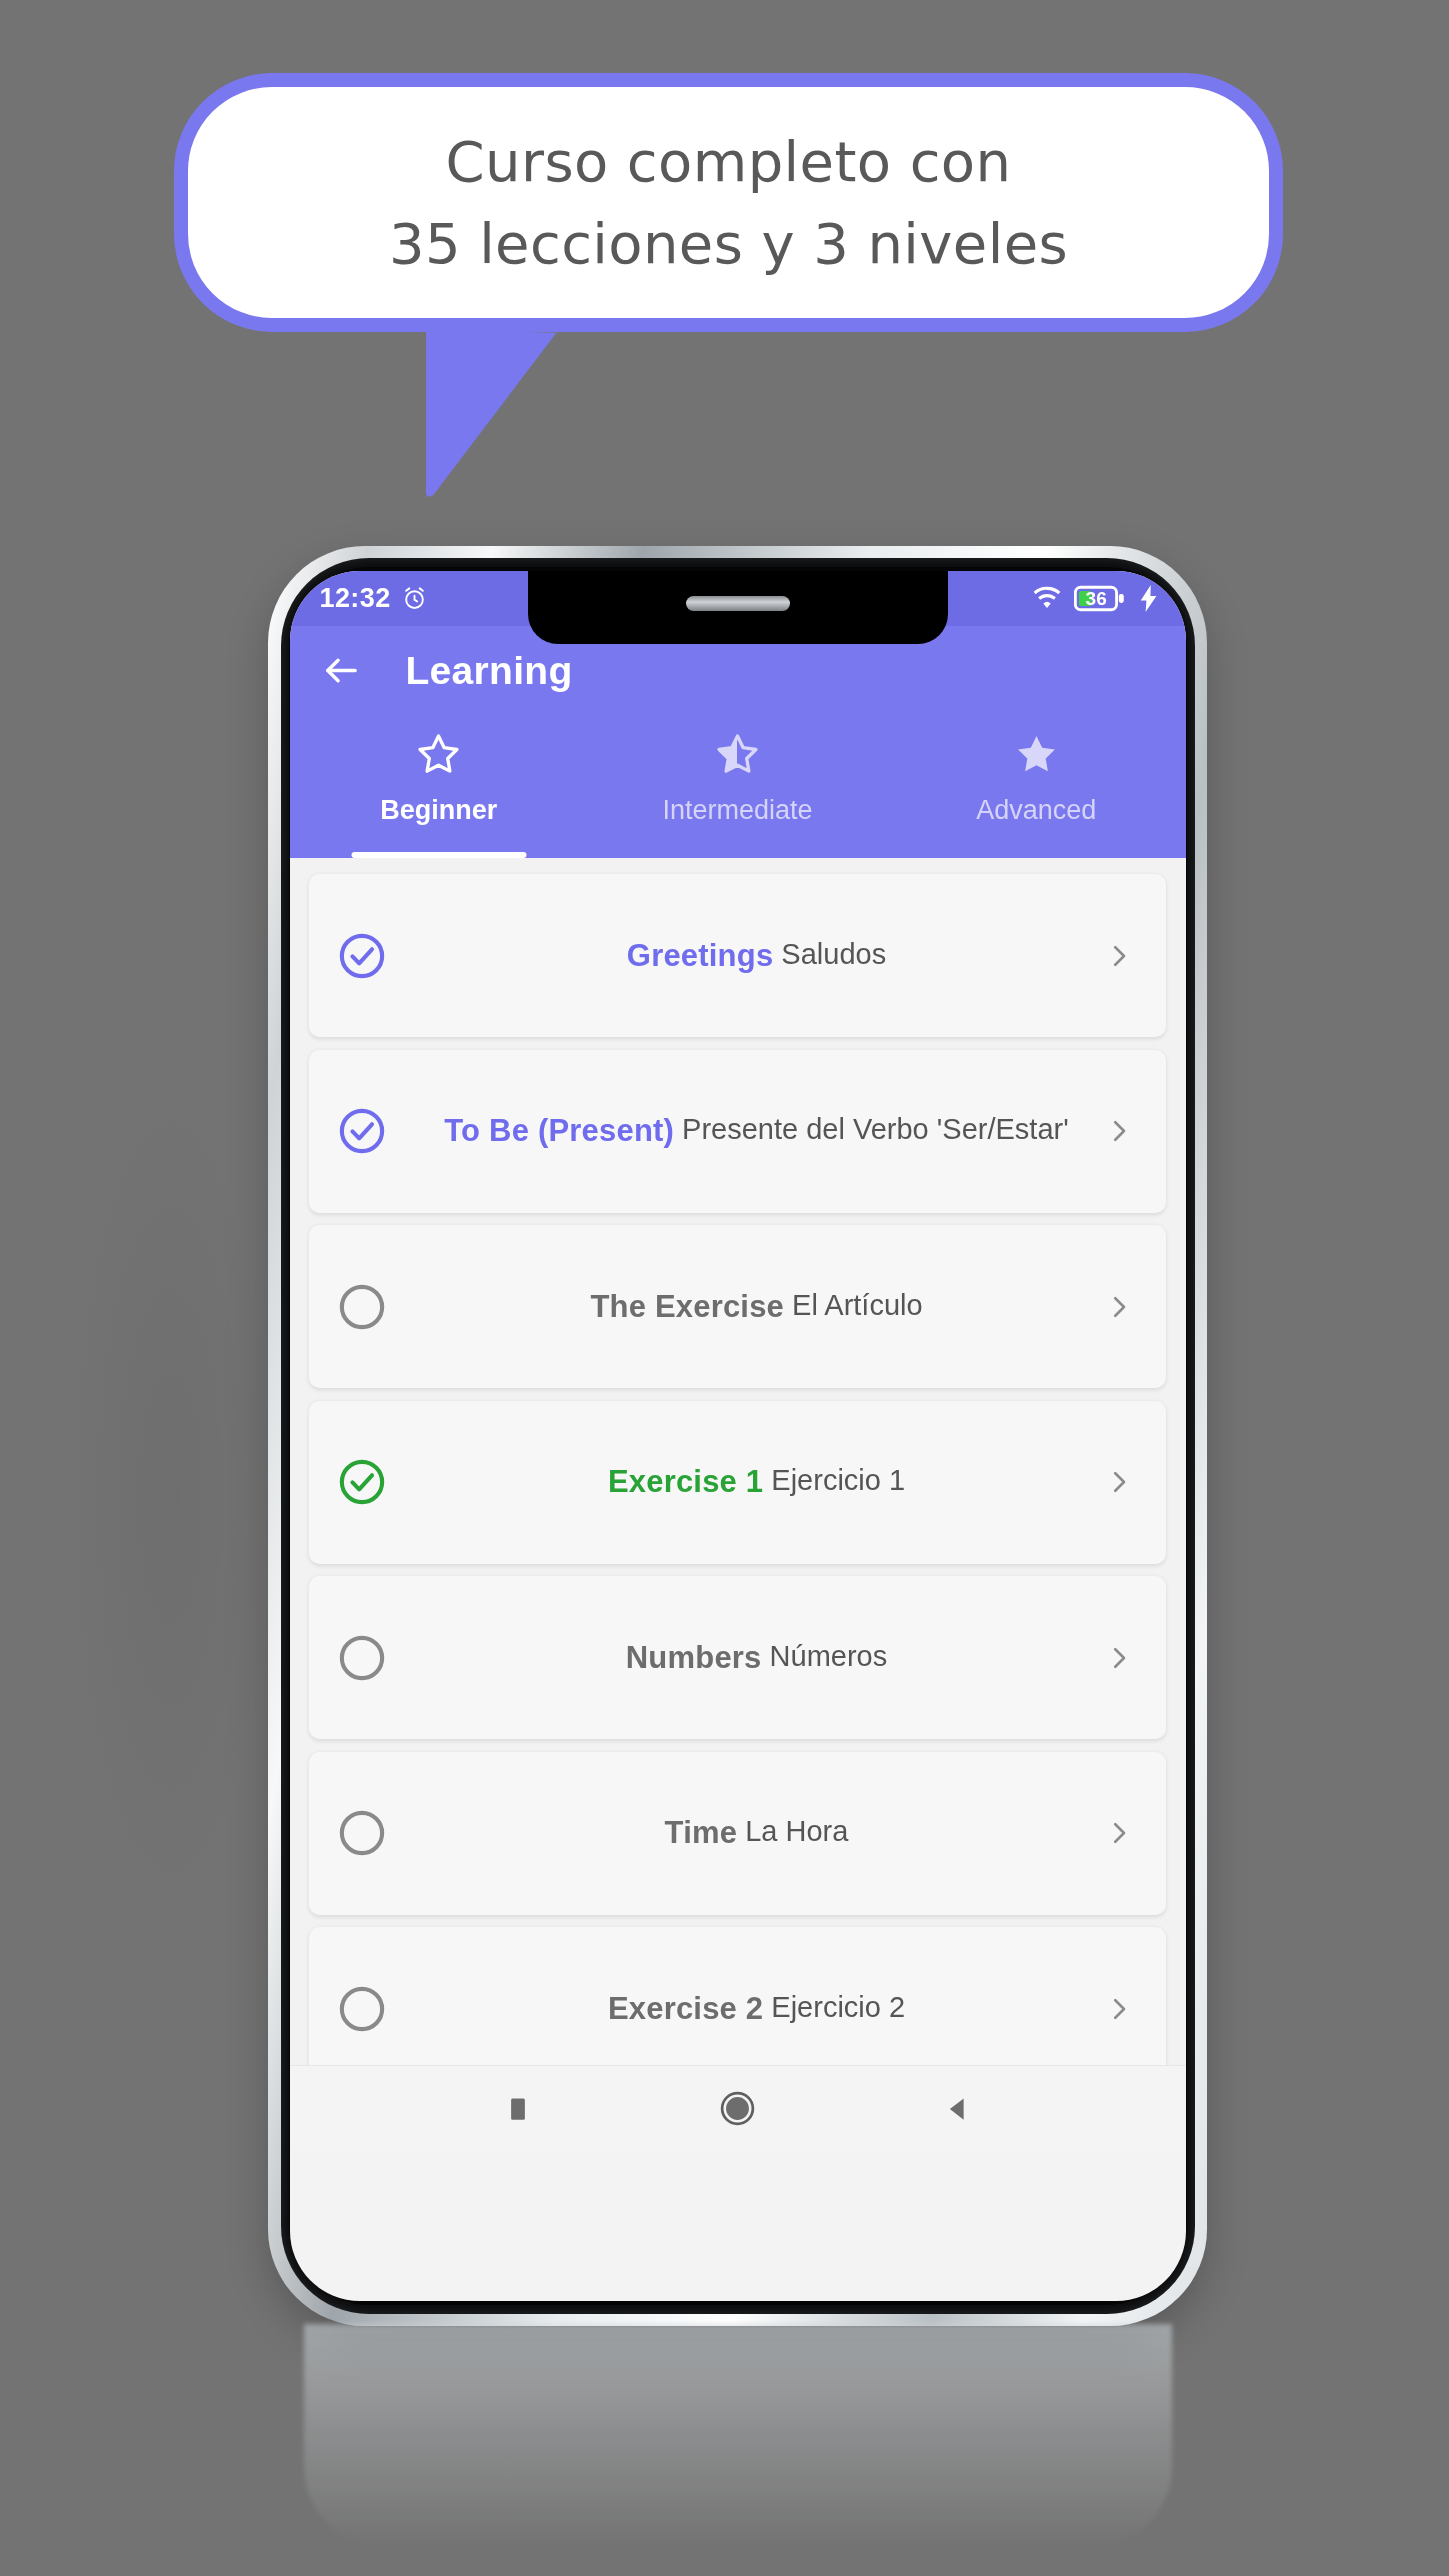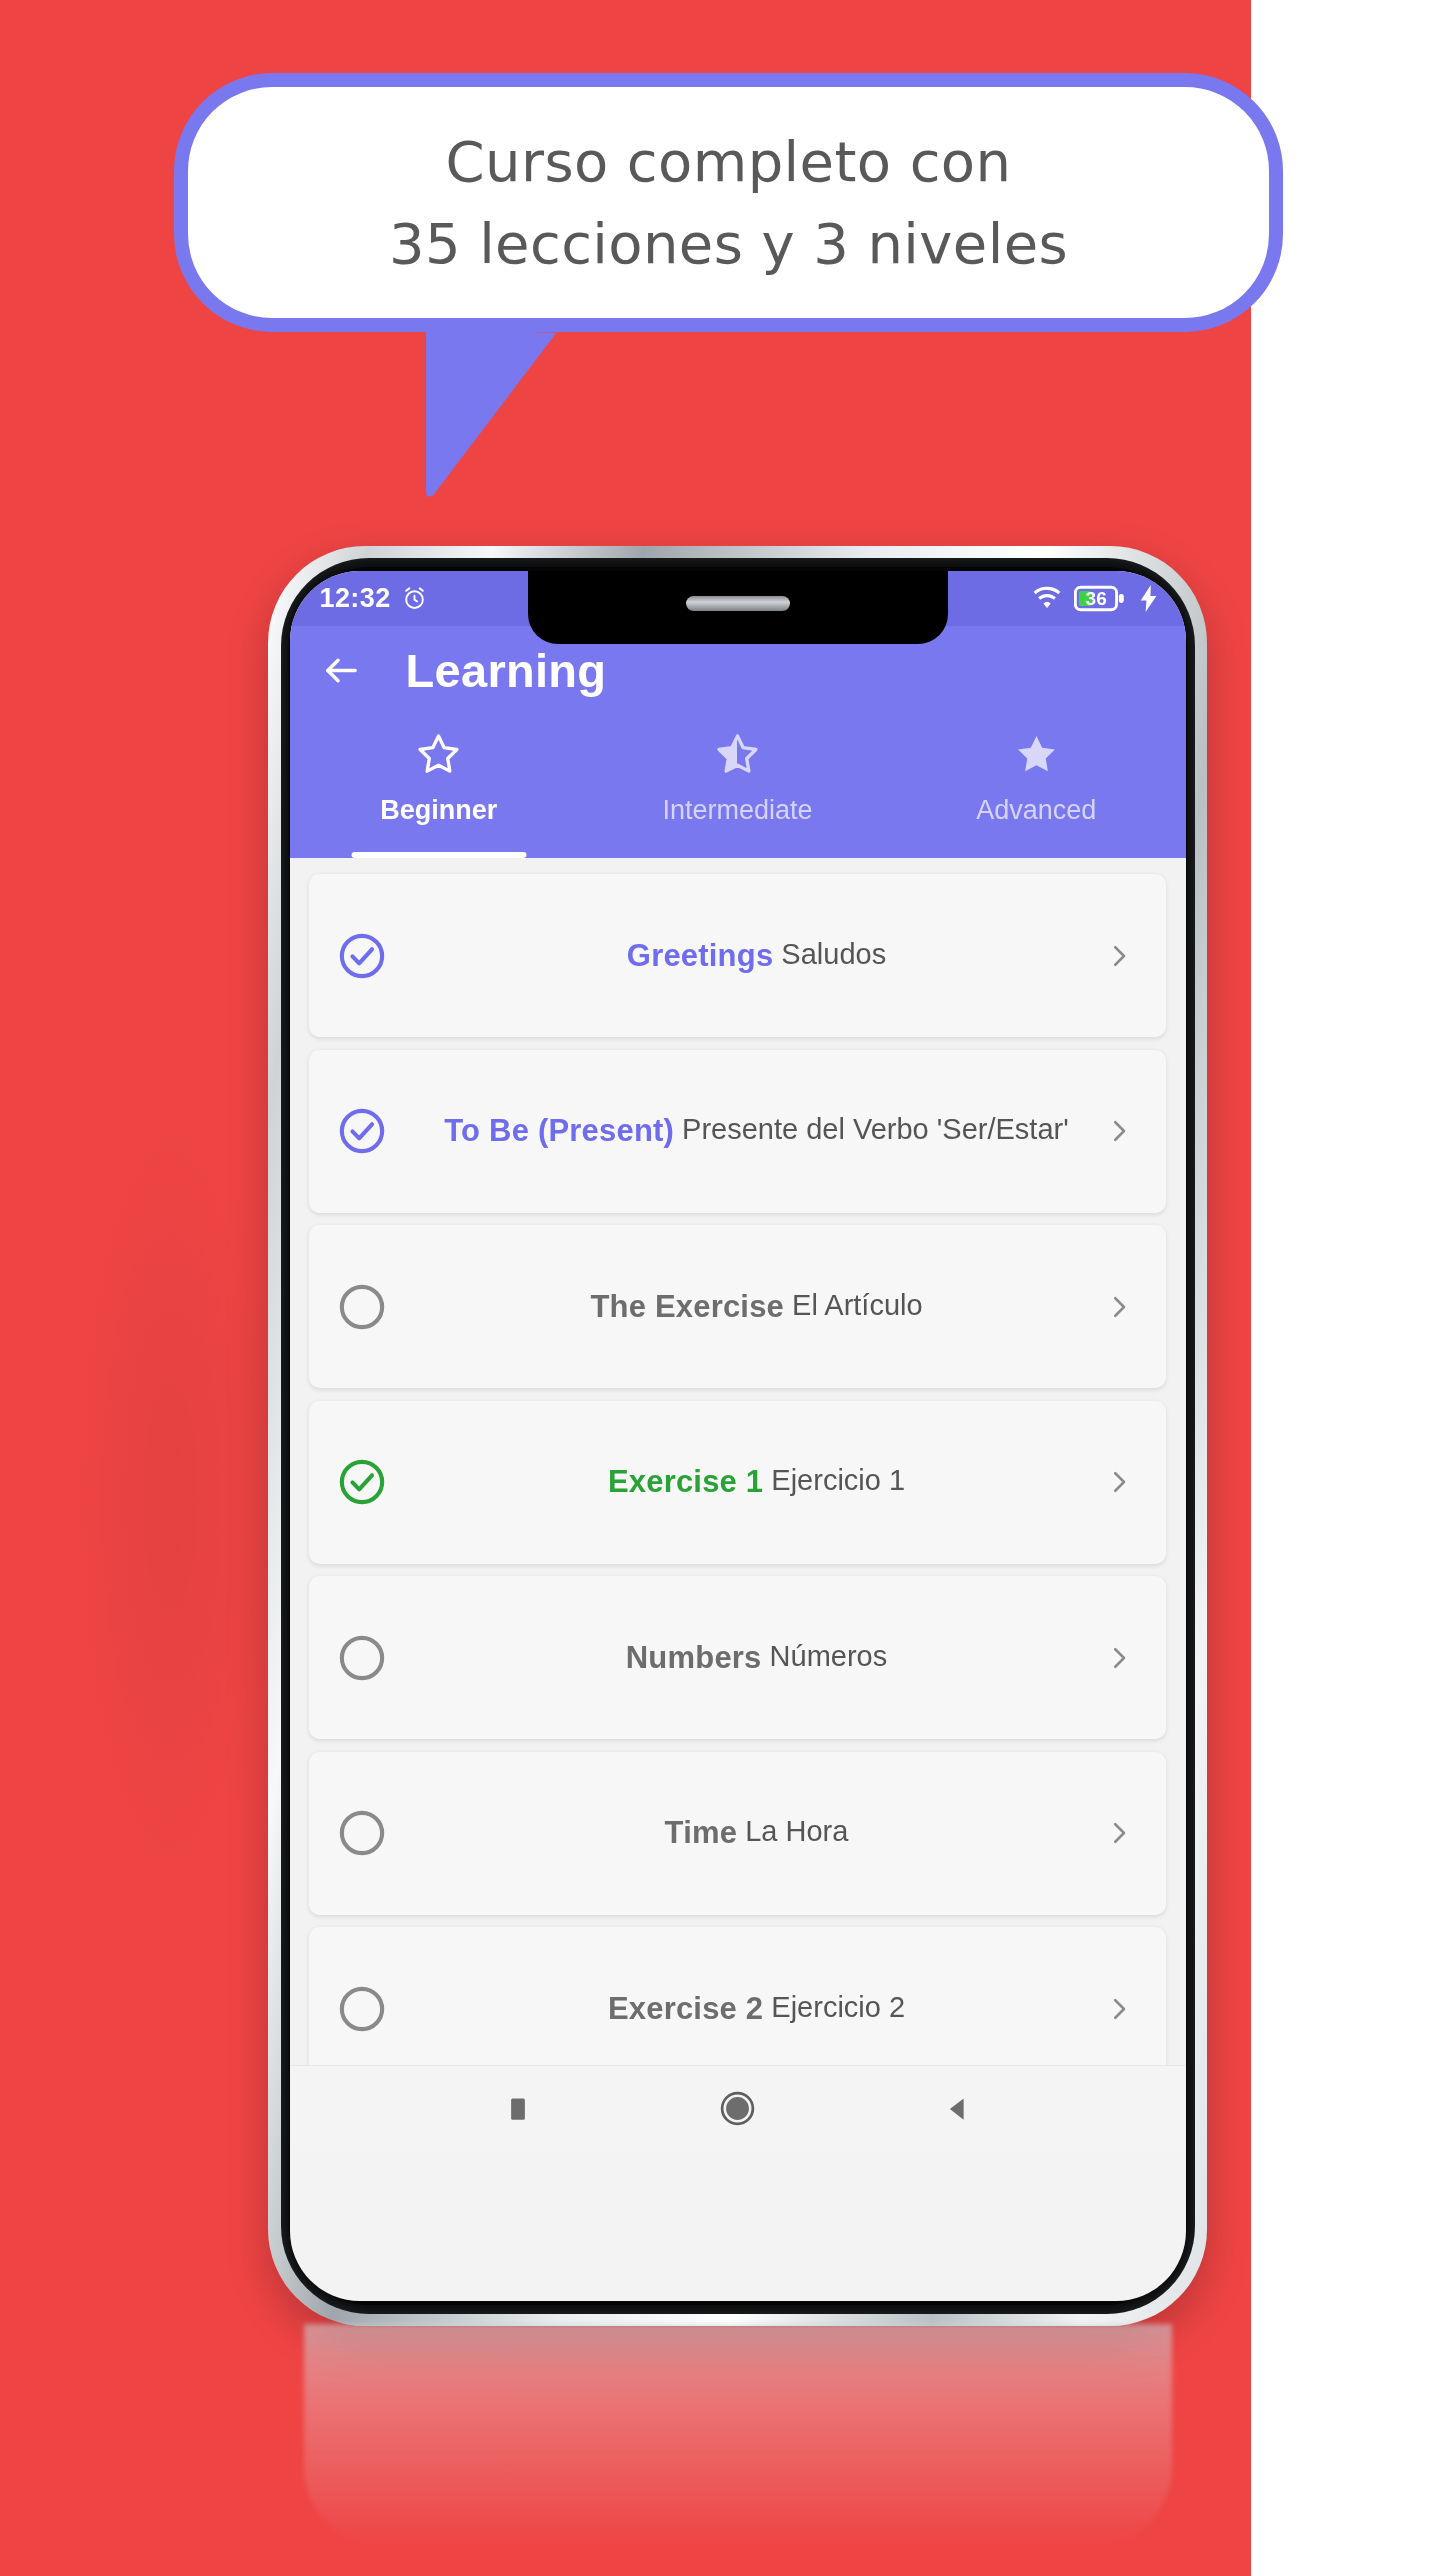--- a/index.html
+++ b/index.html
@@ -9,7 +9,7 @@
     font-family: "Liberation Sans", sans-serif;
     overflow: hidden;
   }
-  #stage { position: relative; width: 1251px; height: 2576px; background: #ef4444; }
+  #stage { position: relative; width: 1449px; height: 2576px; background: #737373; }
 
   
   #bubble-wrap { position: absolute; left: 174px; top: 73px; width: 1109px; height: 259px; }

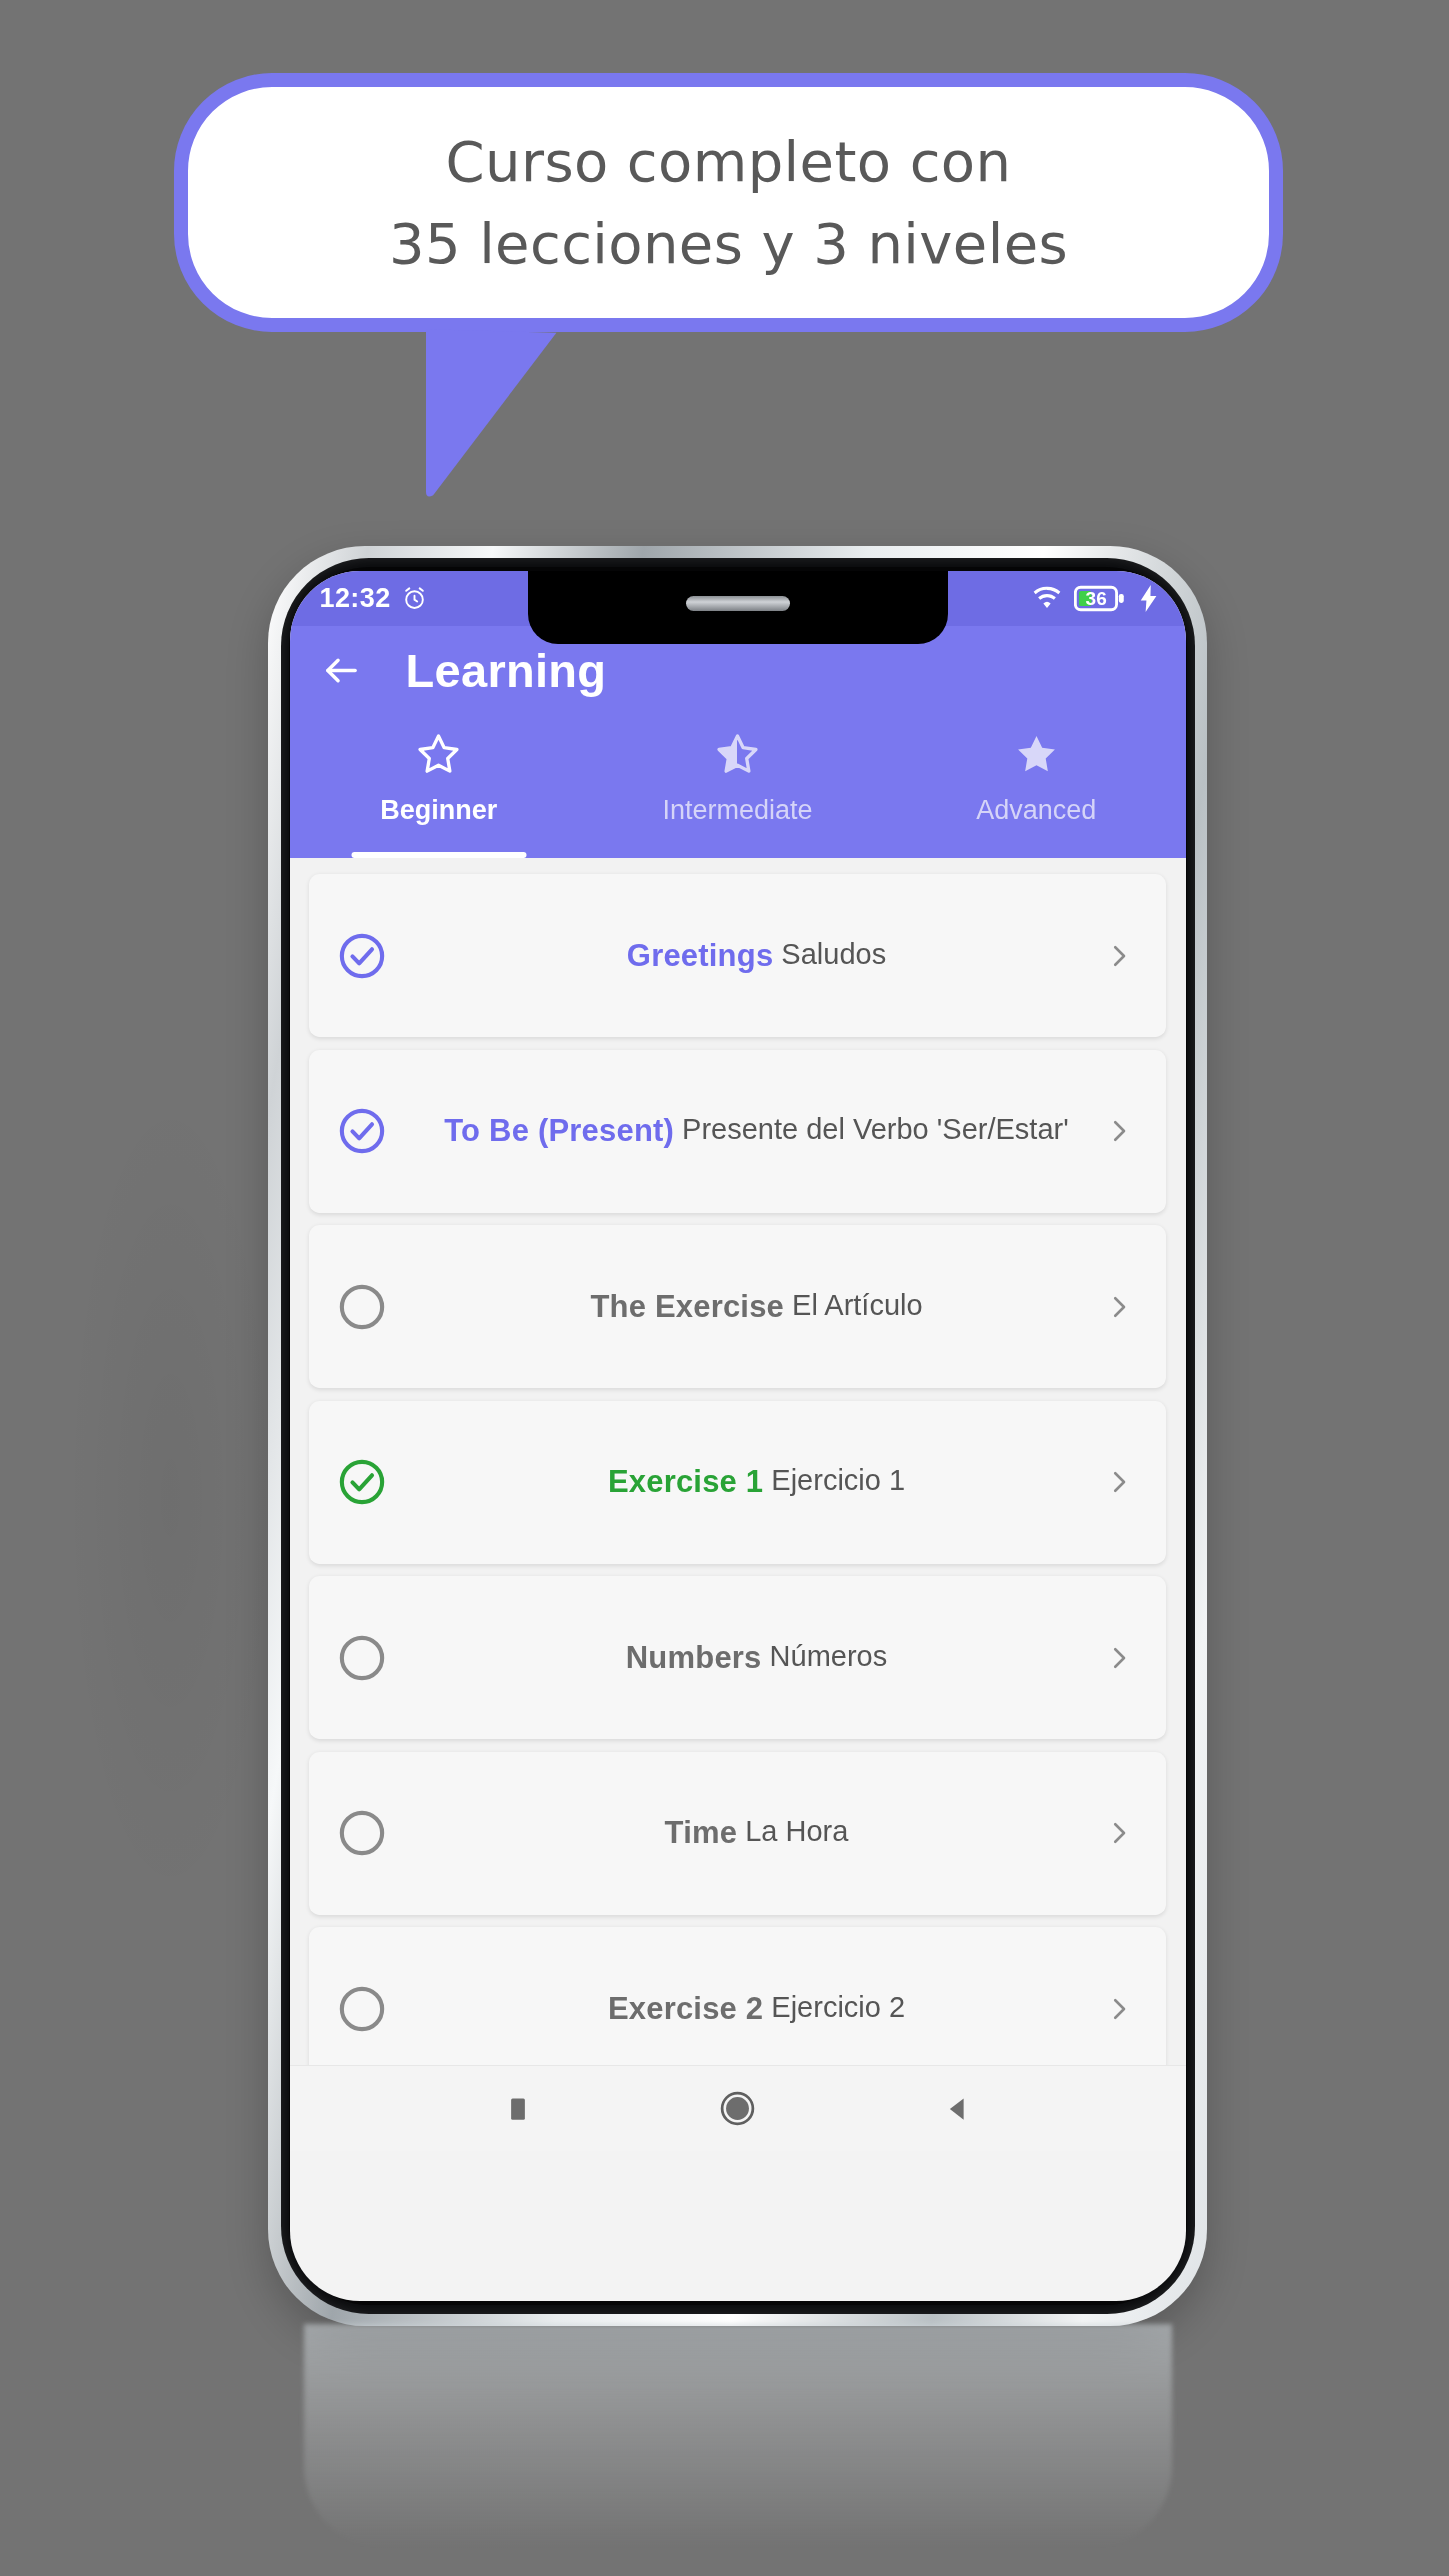--- a/index.html
+++ b/index.html
@@ -102,7 +102,7 @@
   #appbar-top { display: flex; align-items: center; height: 89px; padding-left: 30px; }
   #back-arrow { width: 43px; height: 43px; display: inline-flex; align-items: center; justify-content: center; }
   #appbar-title {
-    color: #ffffff; font-size: 47px; font-weight: 700;
+    color: #ffffff; font-size: 39px; font-weight: 700;
     margin-left: 43px; letter-spacing: 0.3px;
   }
   #tabs { display: flex; align-items: flex-end; height: 143px; }

